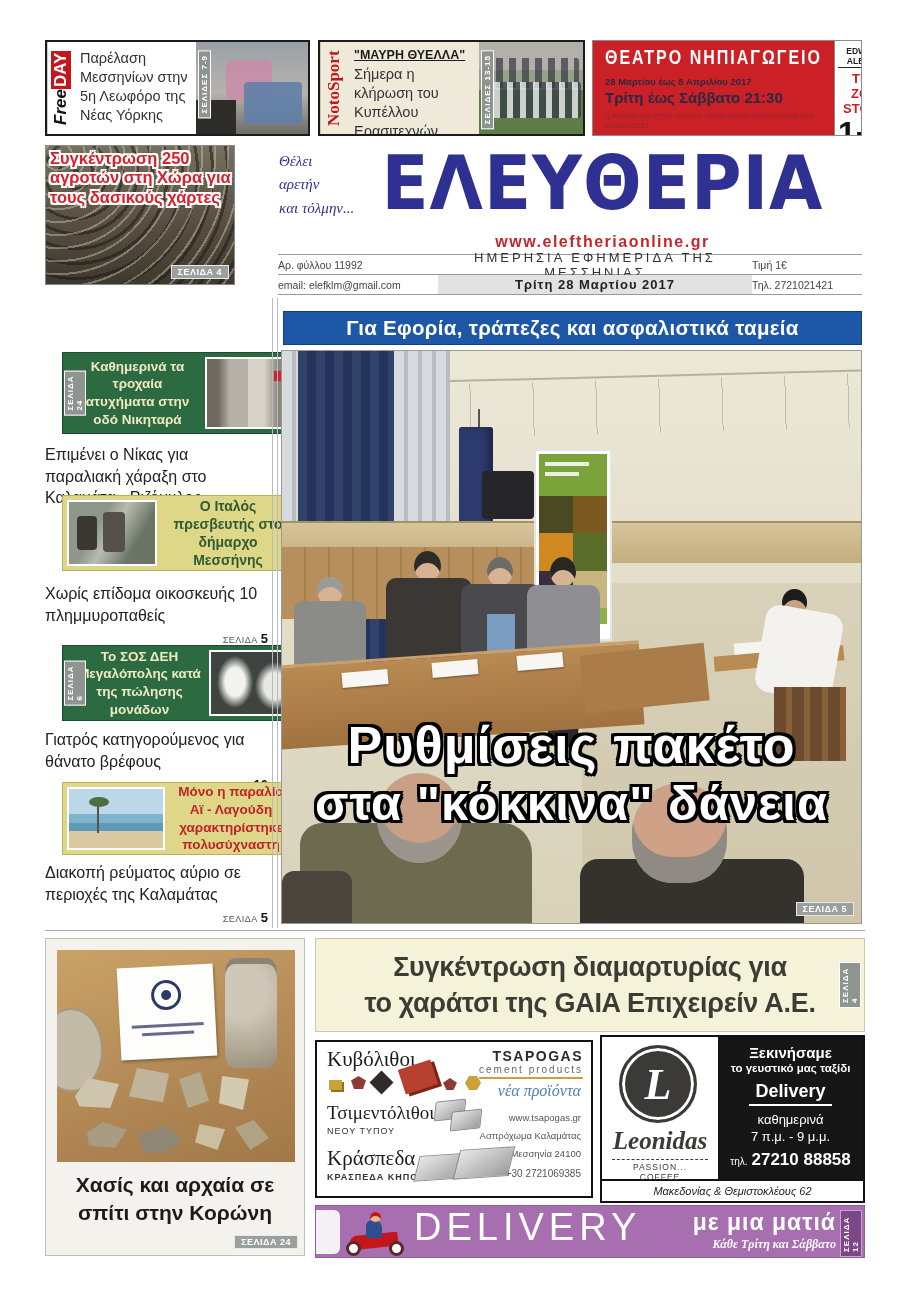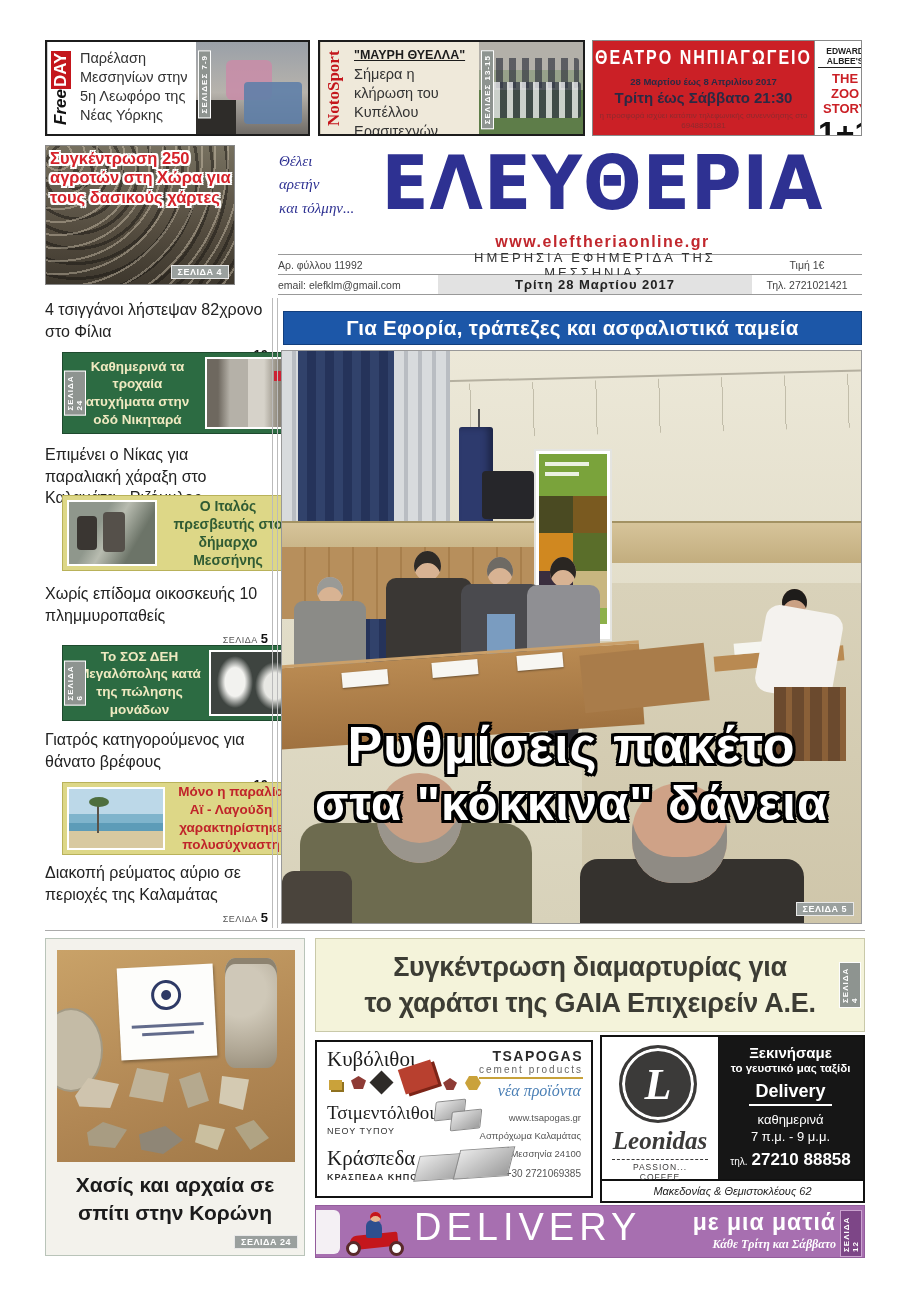--- a/index.html
+++ b/index.html
@@ -44,7 +44,7 @@
   .ns-photo .vbadge { left:2px; top:8px; }
 
   #box-theatre { left:592px; width:270px; border:1px solid #8a8a8a; }
-  .th-red { flex:1.5; background:#cb2026; color:#fff; text-align:center; padding:6px 2px; }
+  .th-red { flex:1.5; background:#cb2026; color:#fff; text-align:left; padding:6px 12px; }
   .th-title { font-size:16px; font-weight:bold; letter-spacing:2px; transform:scaleY(1.25); margin-top:2px; white-space:nowrap; }
   .th-dates { font-size:9.5px; font-weight:bold; color:#2a2a44; margin-top:9px; }
   .th-times { font-size:15px; font-weight:bold; color:#2a2a44; margin-top:2px; }

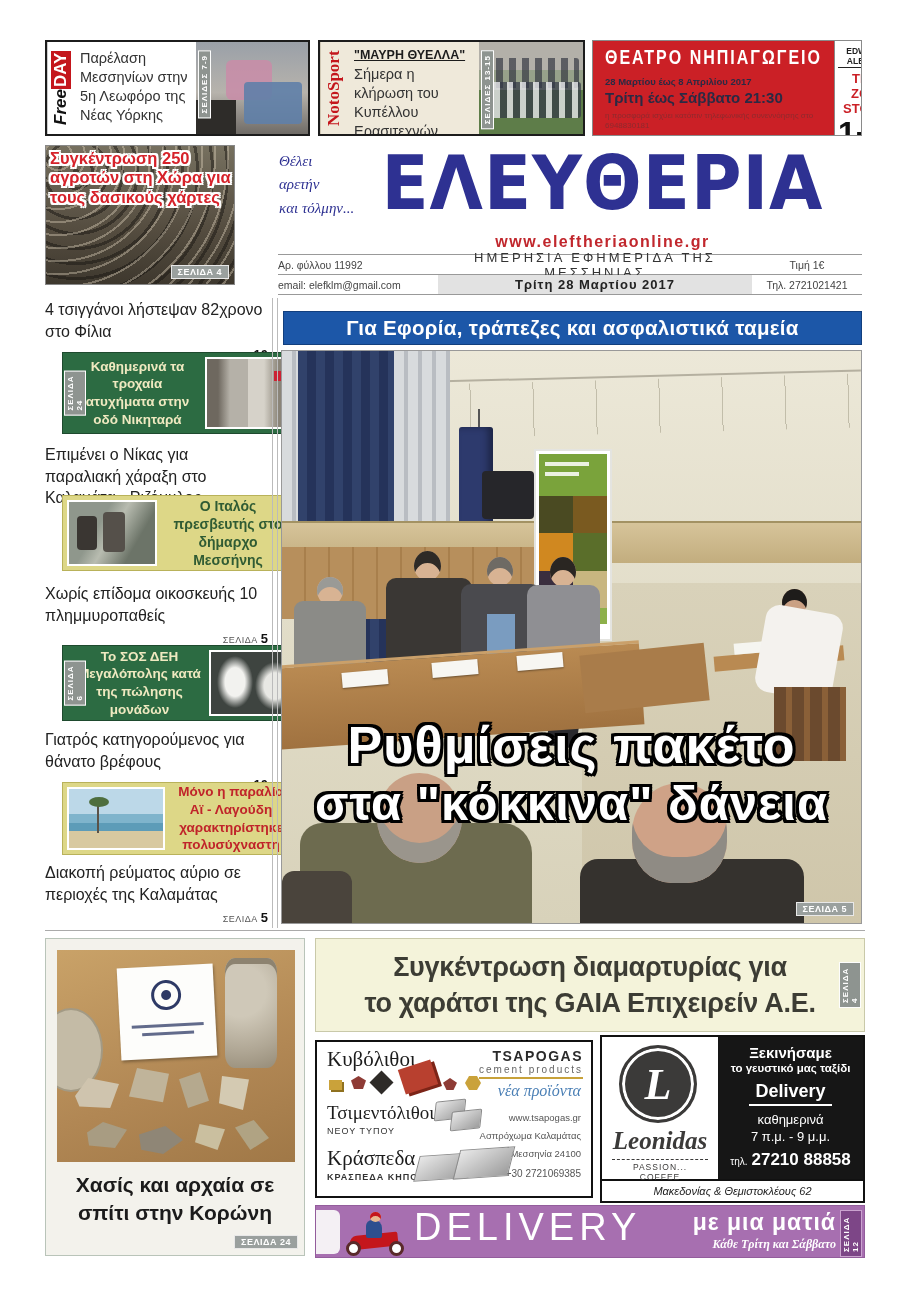--- a/index.html
+++ b/index.html
@@ -74,7 +74,7 @@
   .mr-left { width:160px; }
   .mr-center { flex:1; text-align:center; }
   #mast-row1 .mr-center { font-size:13px; color:#333; letter-spacing:3px; }
-  .mr-right { width:110px; text-align:center; }
+  .mr-right { width:110px; text-align:left; }
   .date-cell { background:#e2e2e2; font-weight:bold; font-size:13px; color:#222; letter-spacing:1px; padding:2px 0; }
 
   

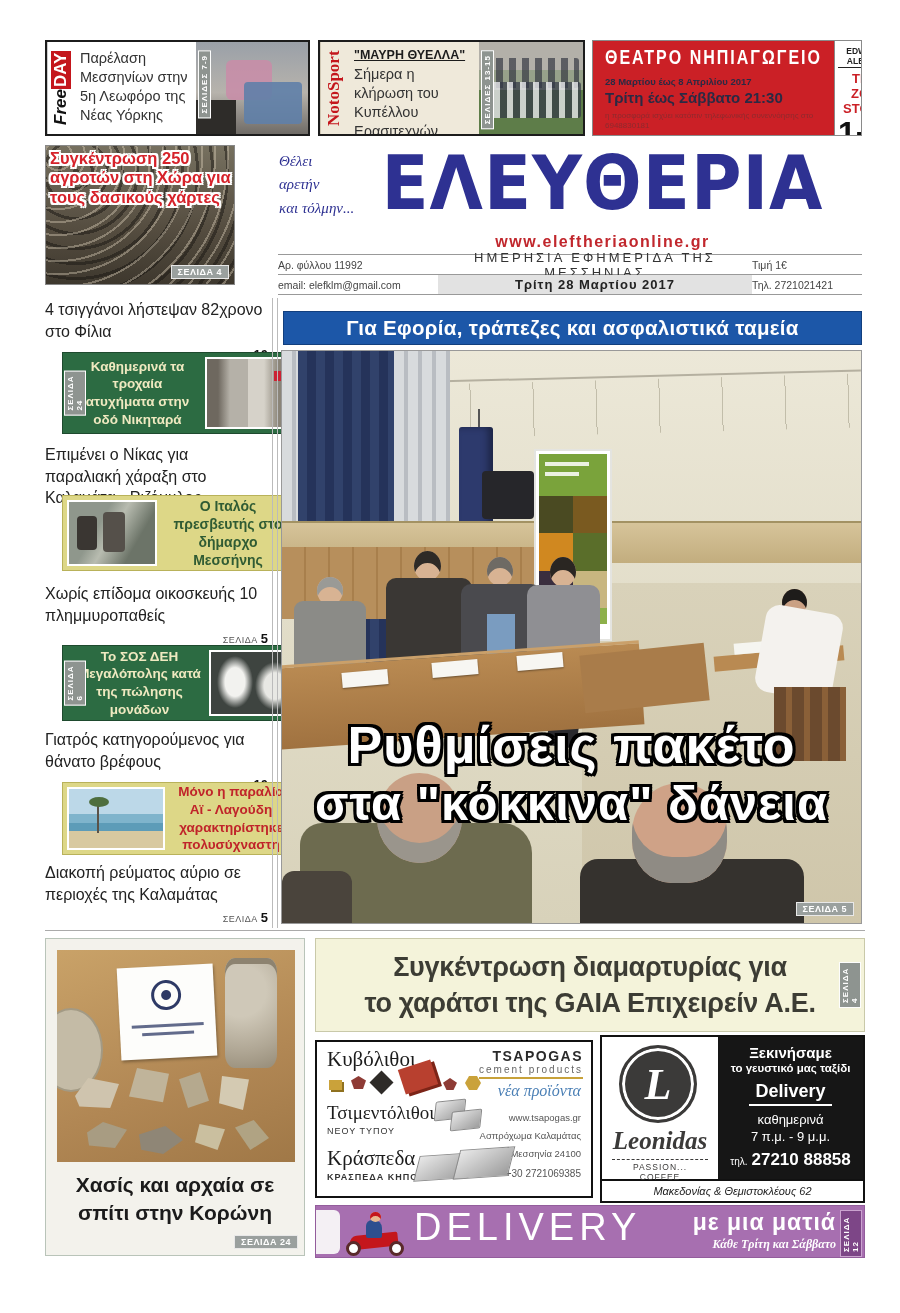--- a/index.html
+++ b/index.html
@@ -336,10 +336,6 @@
     <div class="mr-right">Τηλ. 2721021421</div>
   </div>
 
-  <div class="sb-text" id="sb-item0">
-    <div class="sb-title">4 τσιγγάνοι λήστεψαν 82χρονο στο Φίλια</div>
-    <div class="sb-page"><span class="lbl">ΣΕΛΙΔΑ</span><span class="num">10</span></div>
-  </div>
 
   <div class="sb-box sb-green" id="sb-box1">
     <span class="vbadge">ΣΕΛΙΔΑ 24</span>

